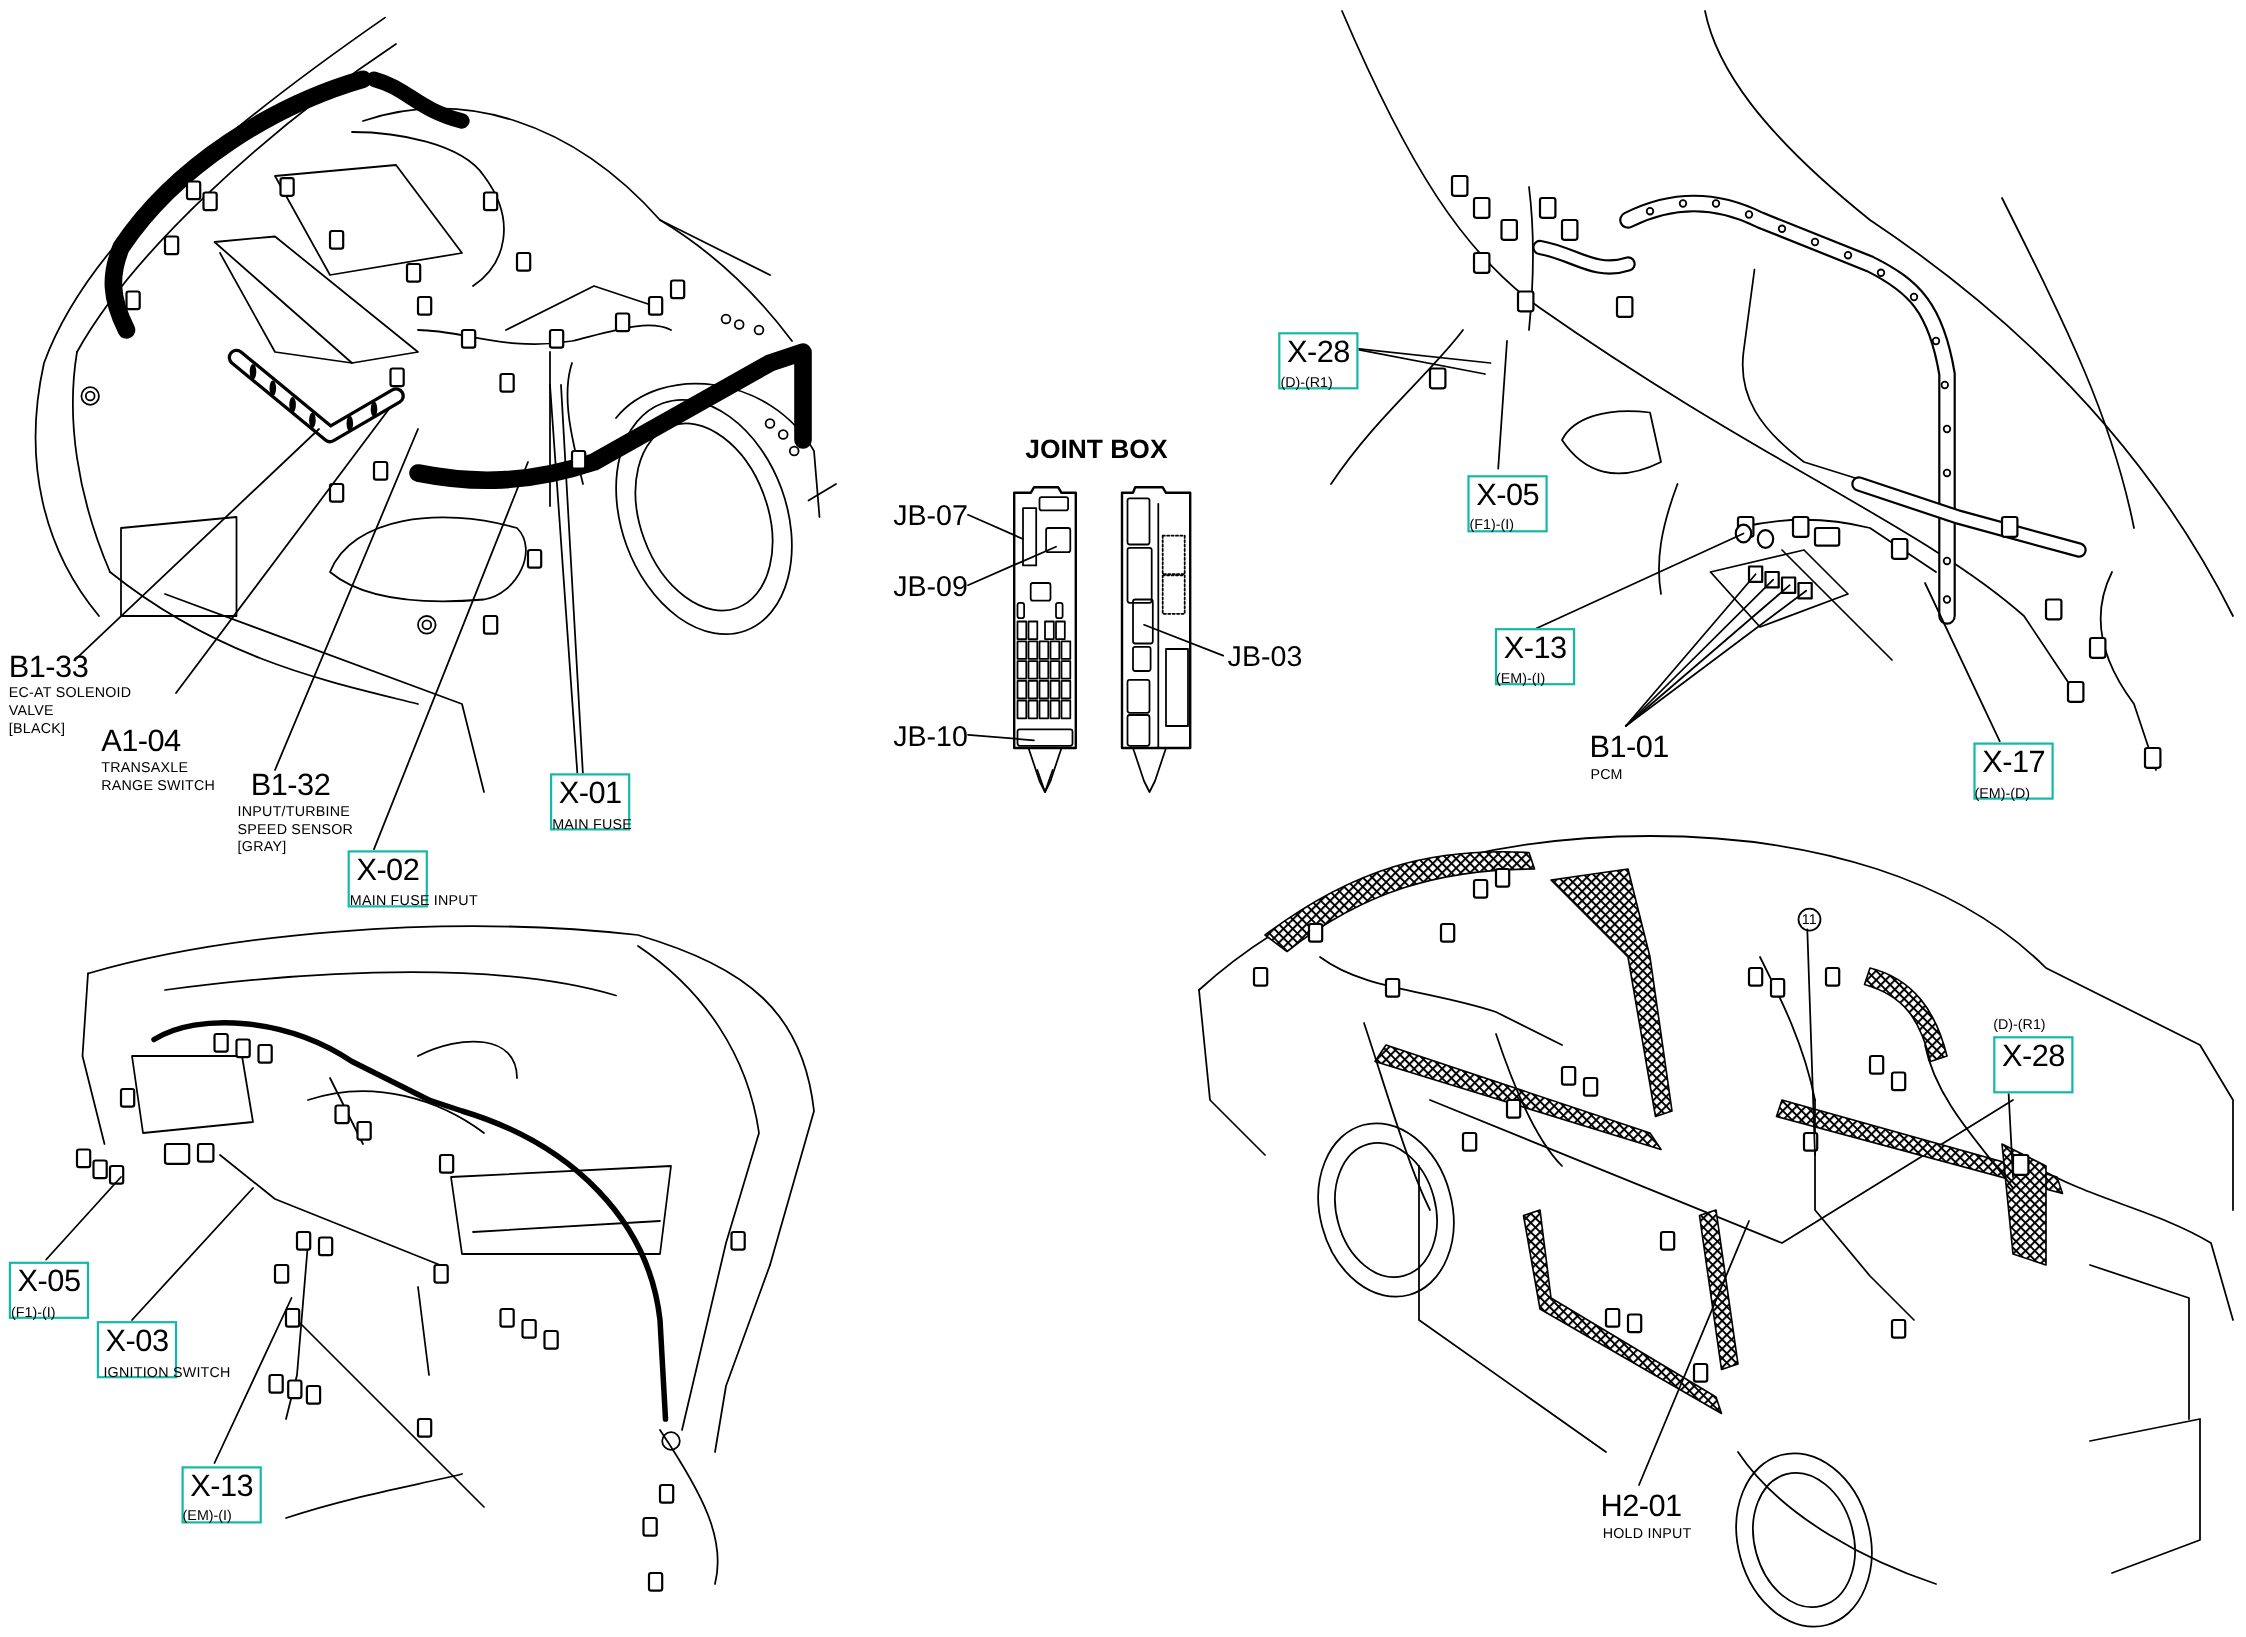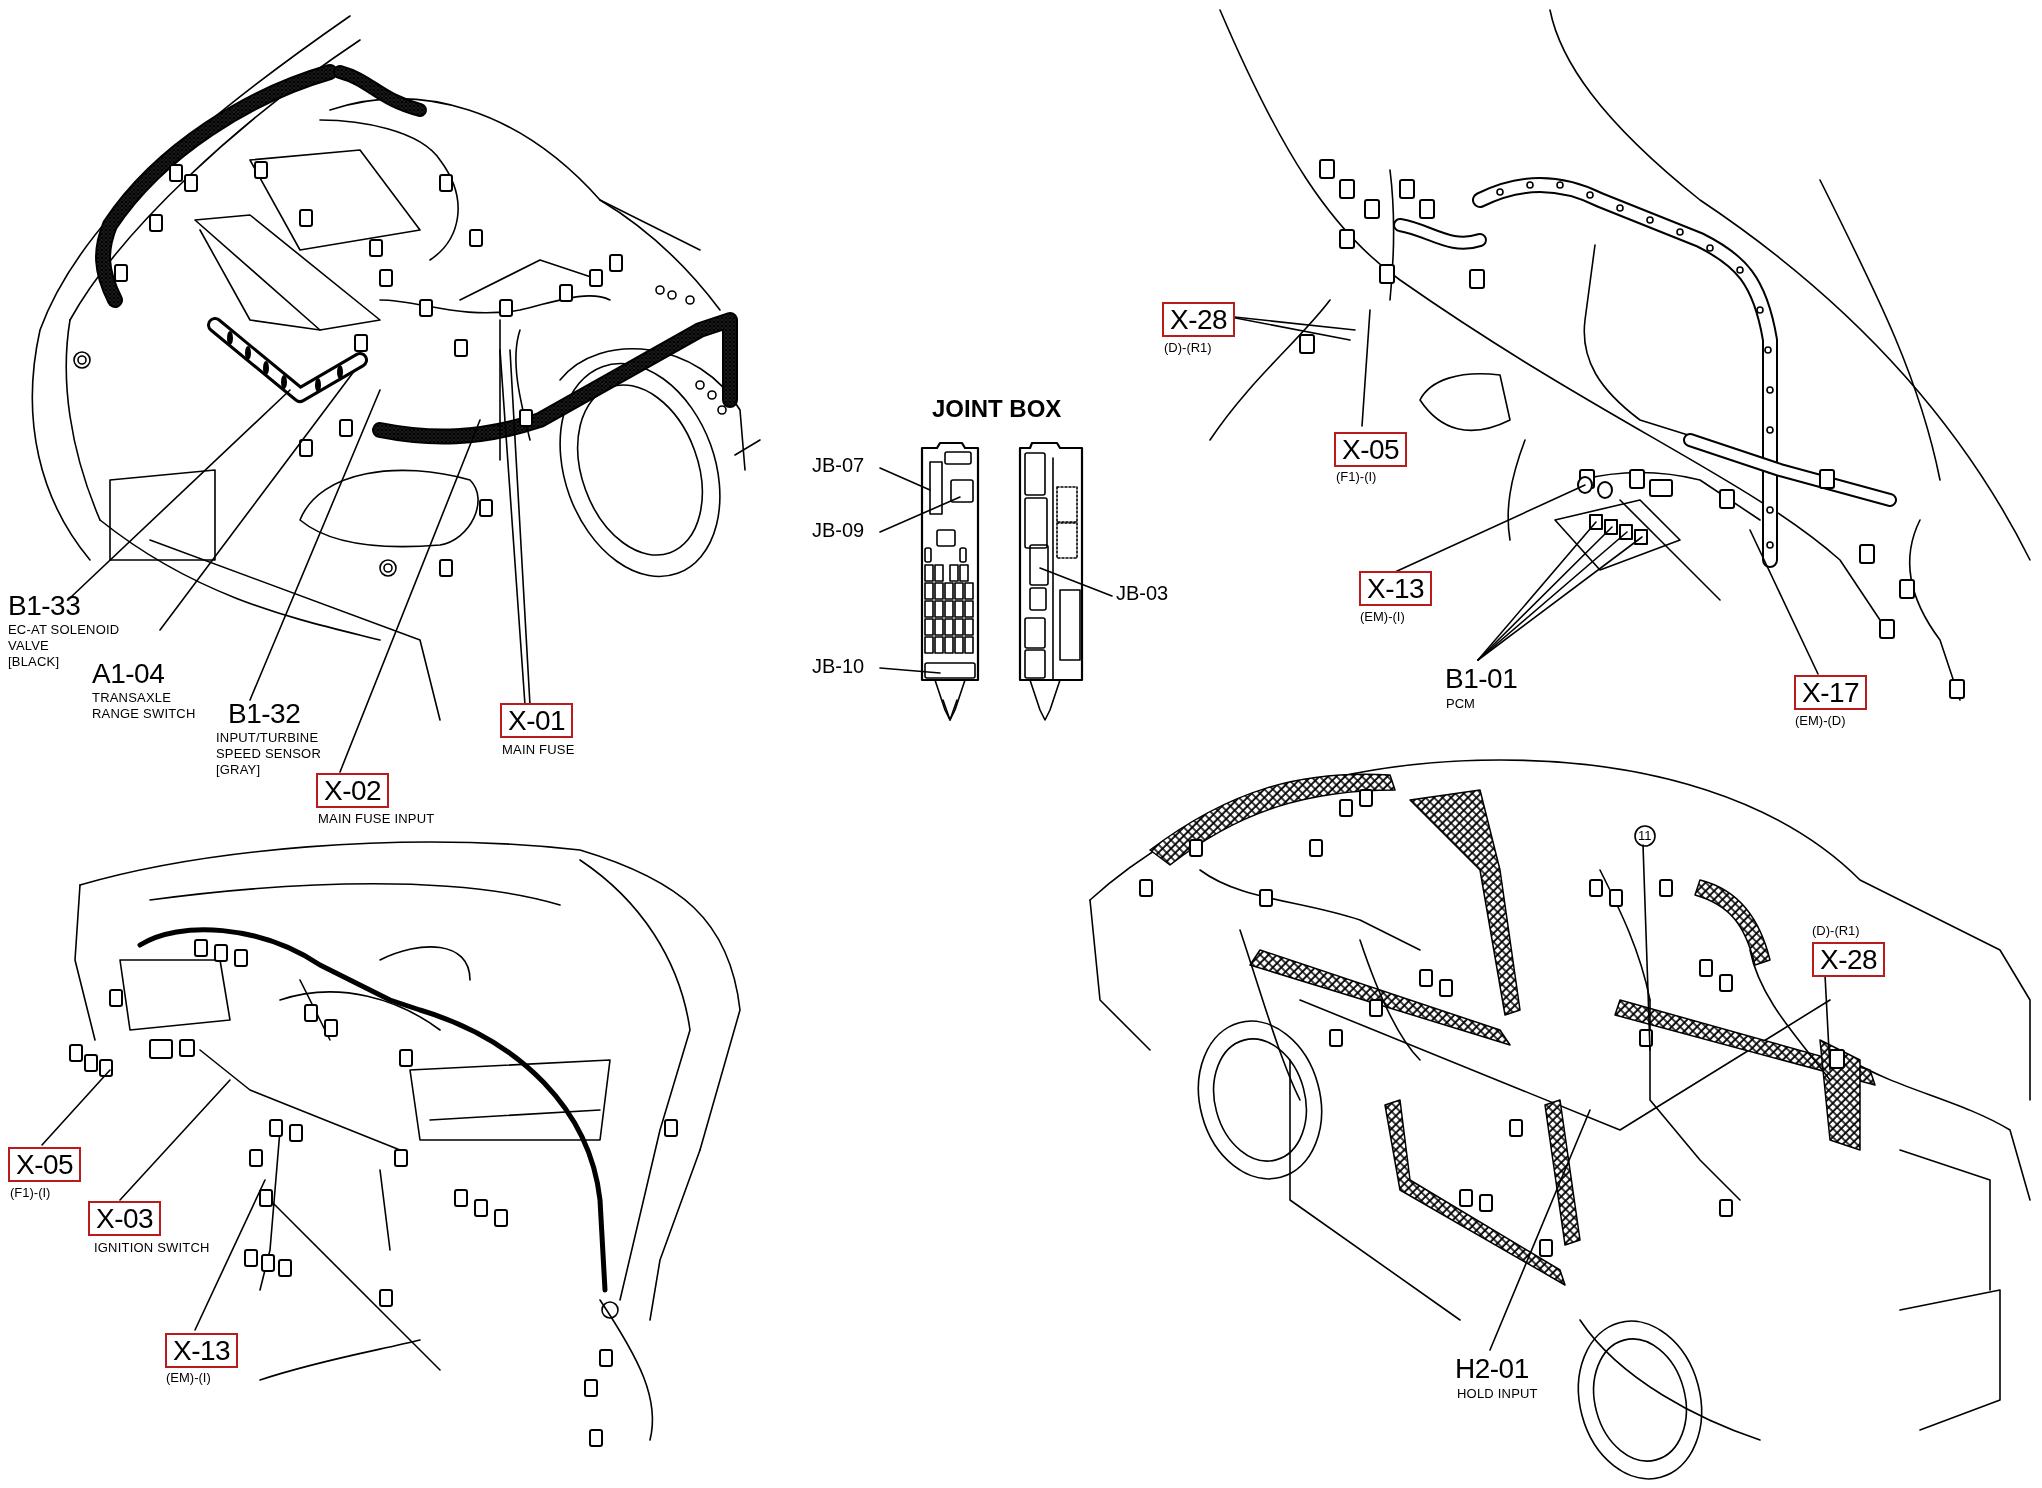--- a/index.html
+++ b/index.html
@@ -8,7 +8,7 @@
   svg.art { position: absolute; left: 0; top: 0; }
   .lbl { position: absolute; line-height: 1; white-space: nowrap; }
   .code { font-size: 28px; letter-spacing: -0.5px; }
-  .code.boxed { border: 2px solid #b91c1c; padding: 2px 6px 1px 6px; background: #fff; }
+  .code.boxed { border: 2px solid #14b8a6; padding: 2px 6px 18px 6px; background: #fff; }
   .desc { font-size: 13px; line-height: 16px; letter-spacing: 0.2px; white-space: pre; }
   .sub  { font-size: 13px; }
   .title { font-size: 24px; font-weight: bold; }

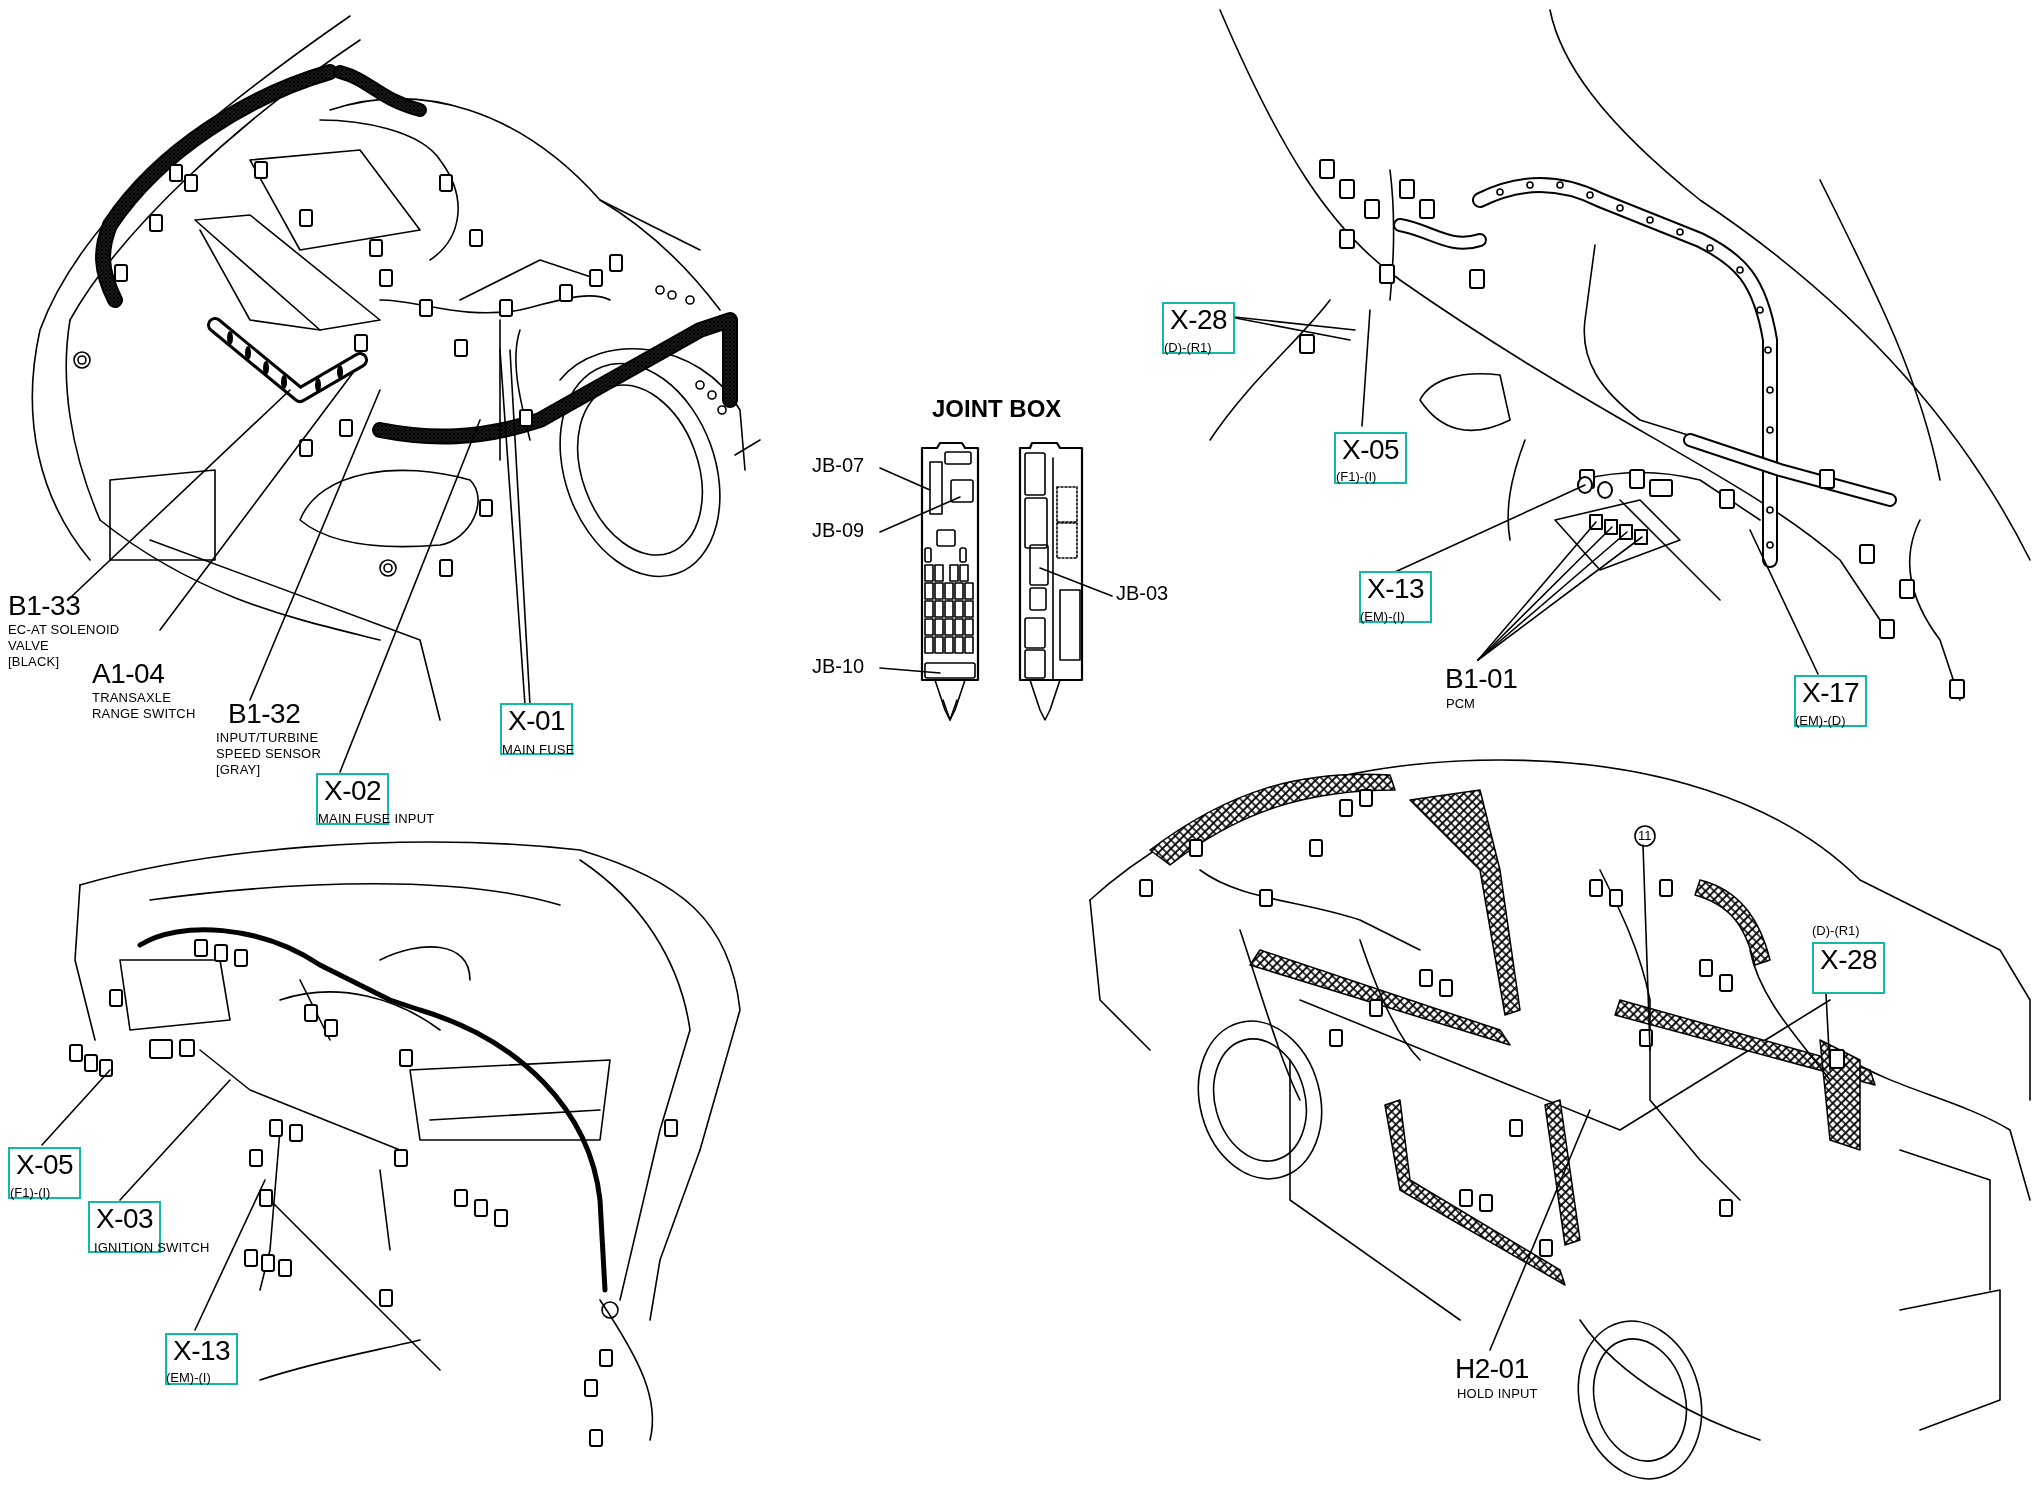--- a/index.html
+++ b/index.html
@@ -12,7 +12,7 @@
   .desc { font-size: 13px; line-height: 16px; letter-spacing: 0.2px; white-space: pre; }
   .sub  { font-size: 13px; }
   .title { font-size: 24px; font-weight: bold; }
-  .jb   { font-size: 20px; }
+  .jb   { font-size: 26px; }
 </style>
 </head>
 <body>

